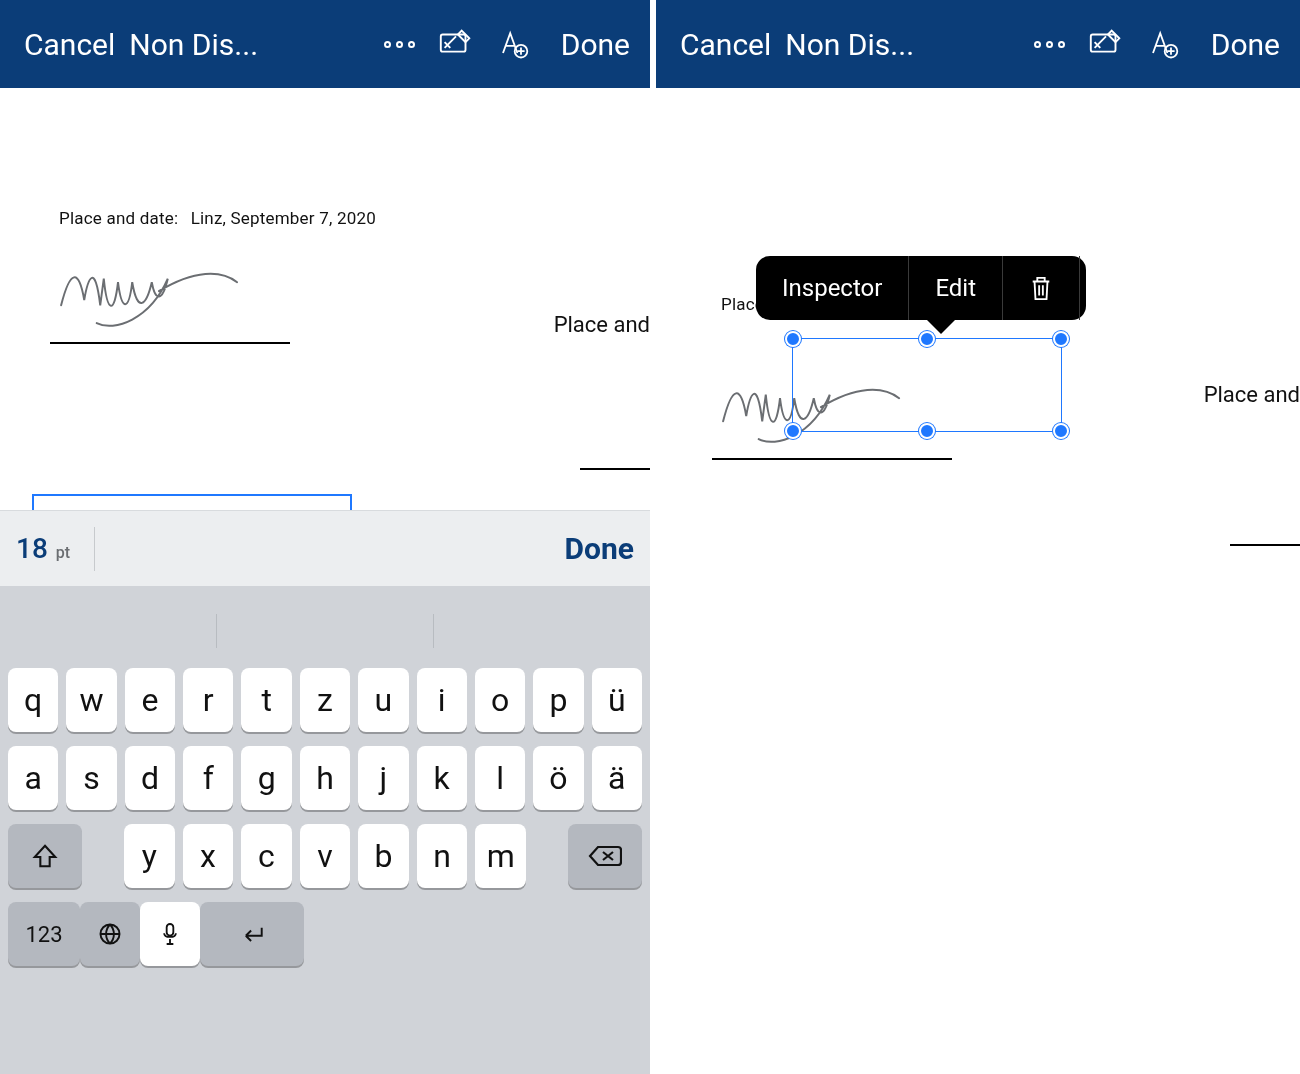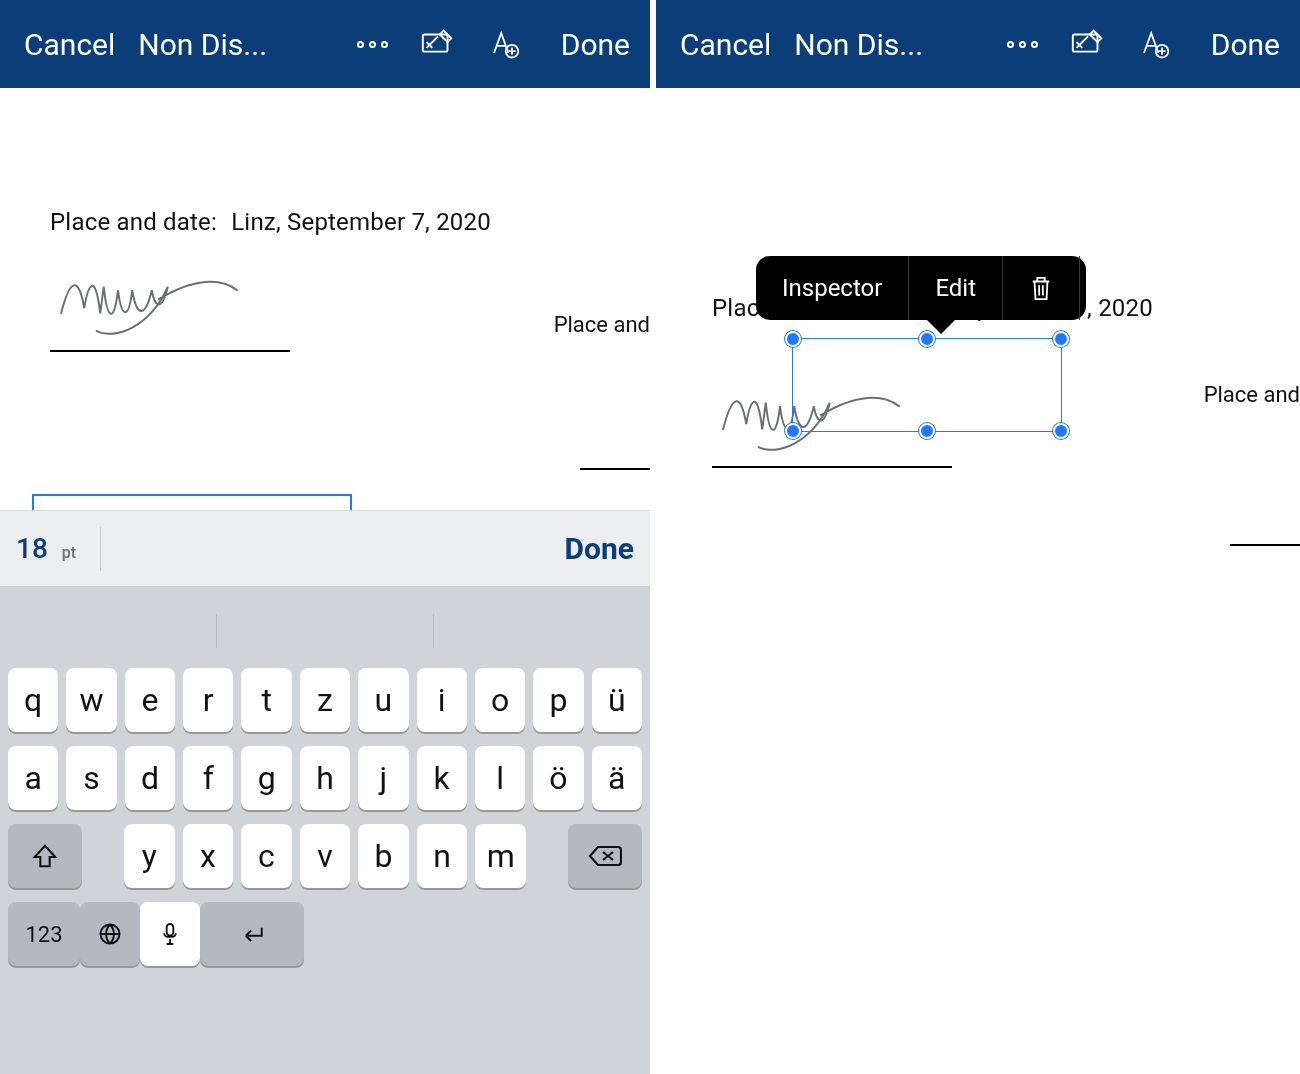--- a/index.html
+++ b/index.html
@@ -27,7 +27,7 @@
     align-items: center;
     padding: 0 20px 0 24px;
     color: #fff;
-    gap: 23px;
+    gap: 14px;
   }
   .nav-text { font-size: 30px; font-weight: 400; }
   .nav-title { font-weight: 400; }

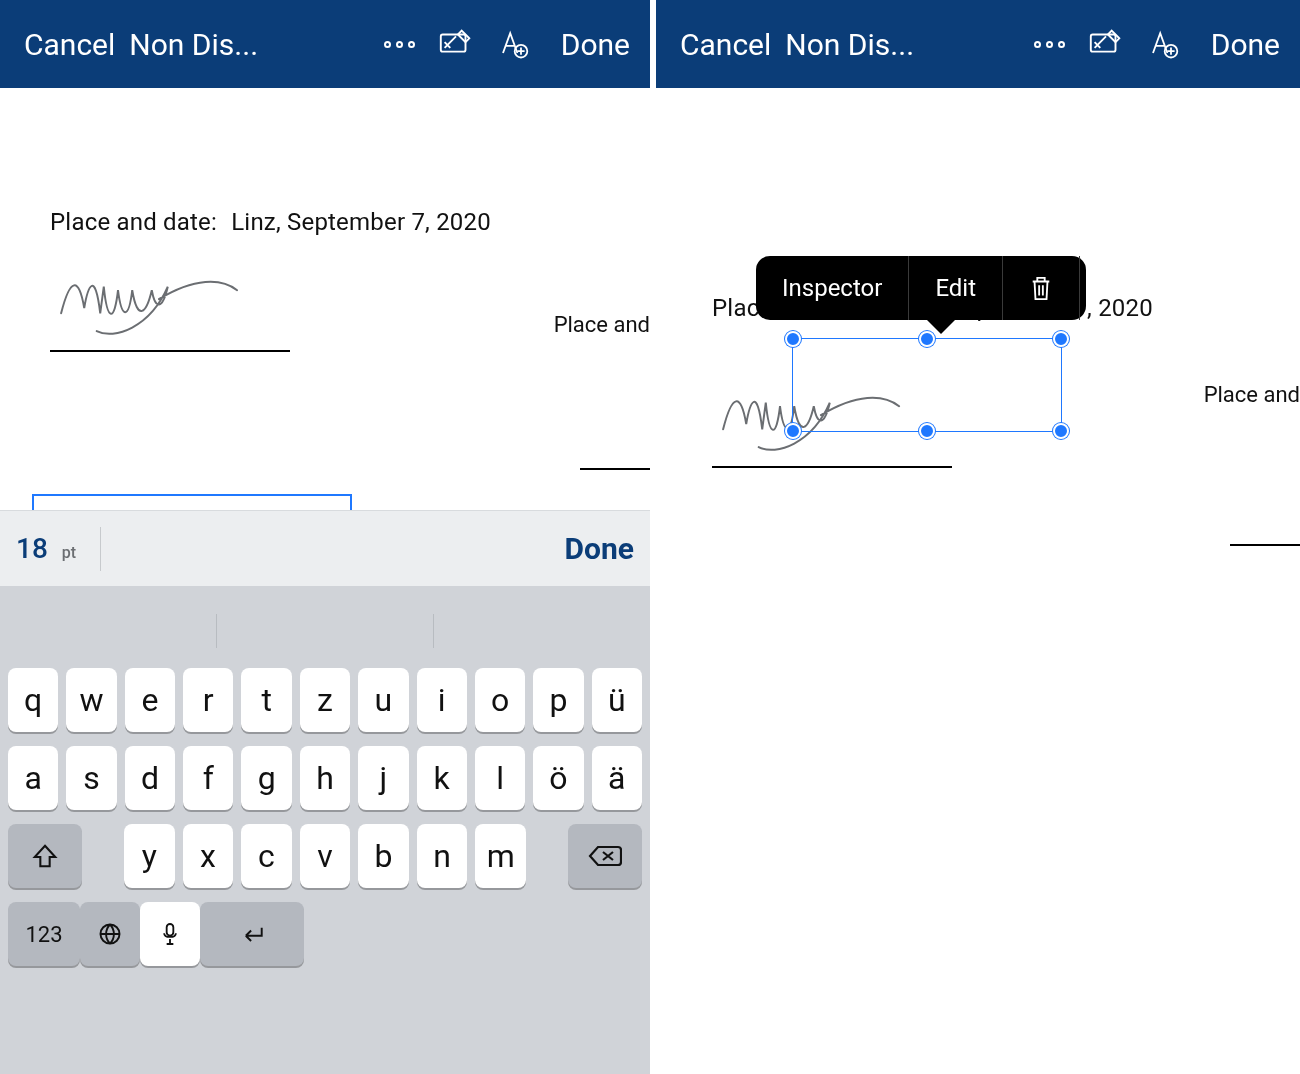--- a/index.html
+++ b/index.html
@@ -49,9 +49,10 @@
     padding-left: 50px;
   }
   .place-line {
-    font-size: 24px;
+    font-size: 17px;
     color: #111;
     letter-spacing: .2px;
+    margin-left: 9px;
   }
   .place-label { margin-right: 8px; }
   .place-right {

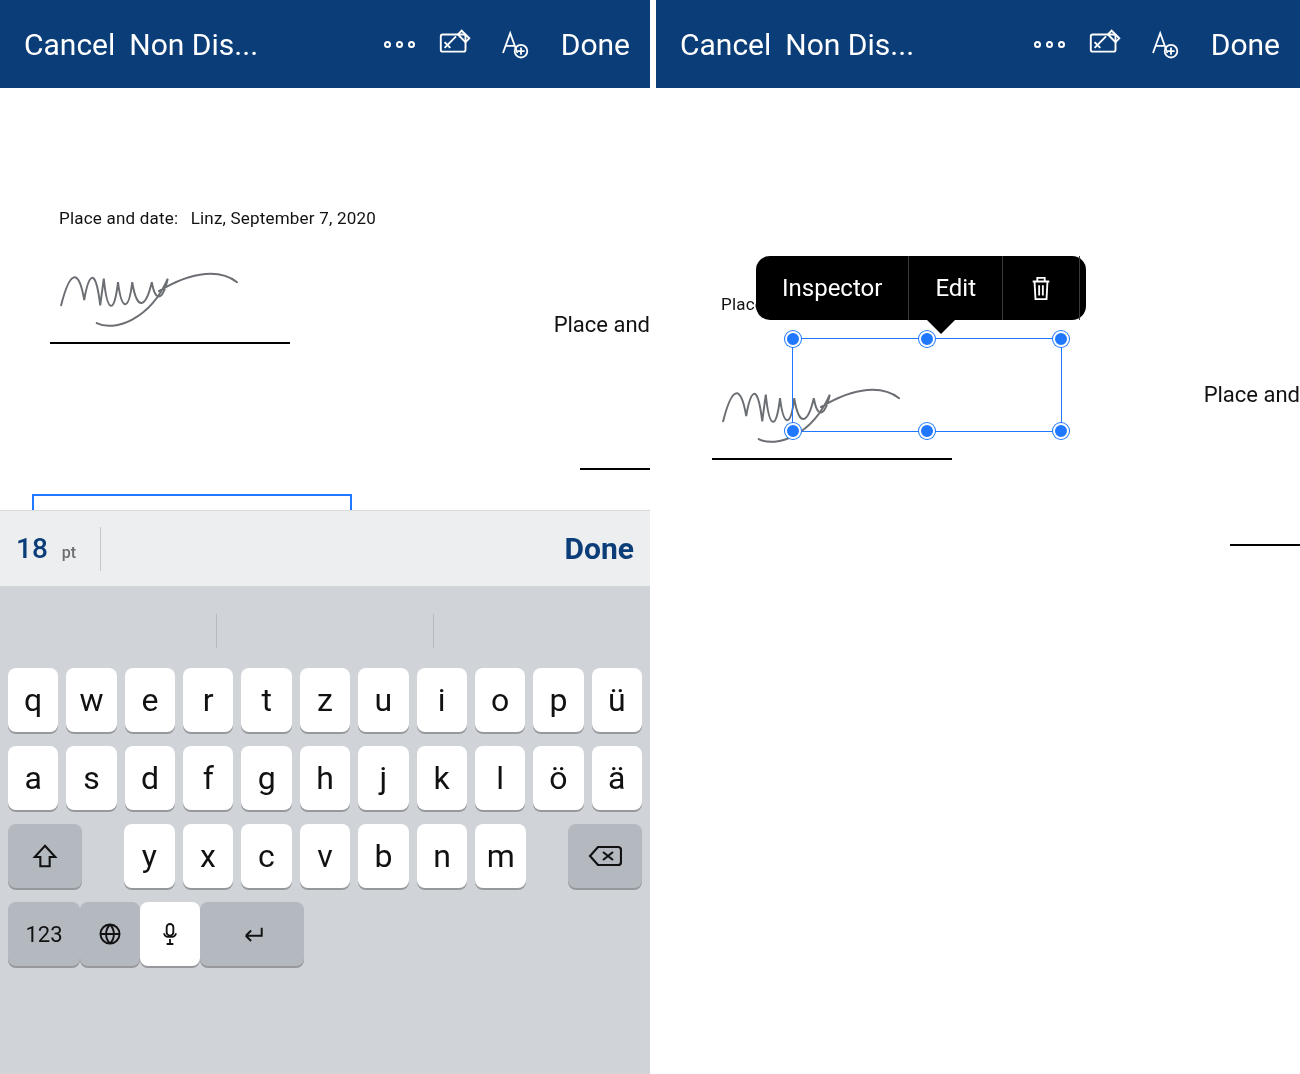--- a/index.html
+++ b/index.html
@@ -116,7 +116,7 @@
   .kb-acc .font-size {
     color: #0b3d78;
     font-weight: 500;
-    display: flex; align-items: baseline; gap: 14px;
+    display: flex; align-items: baseline; gap: 8px;
   }
   .kb-acc .font-size .unit { font-size: 16px; color: #6b6e72; }
   .kb-acc .sep {

